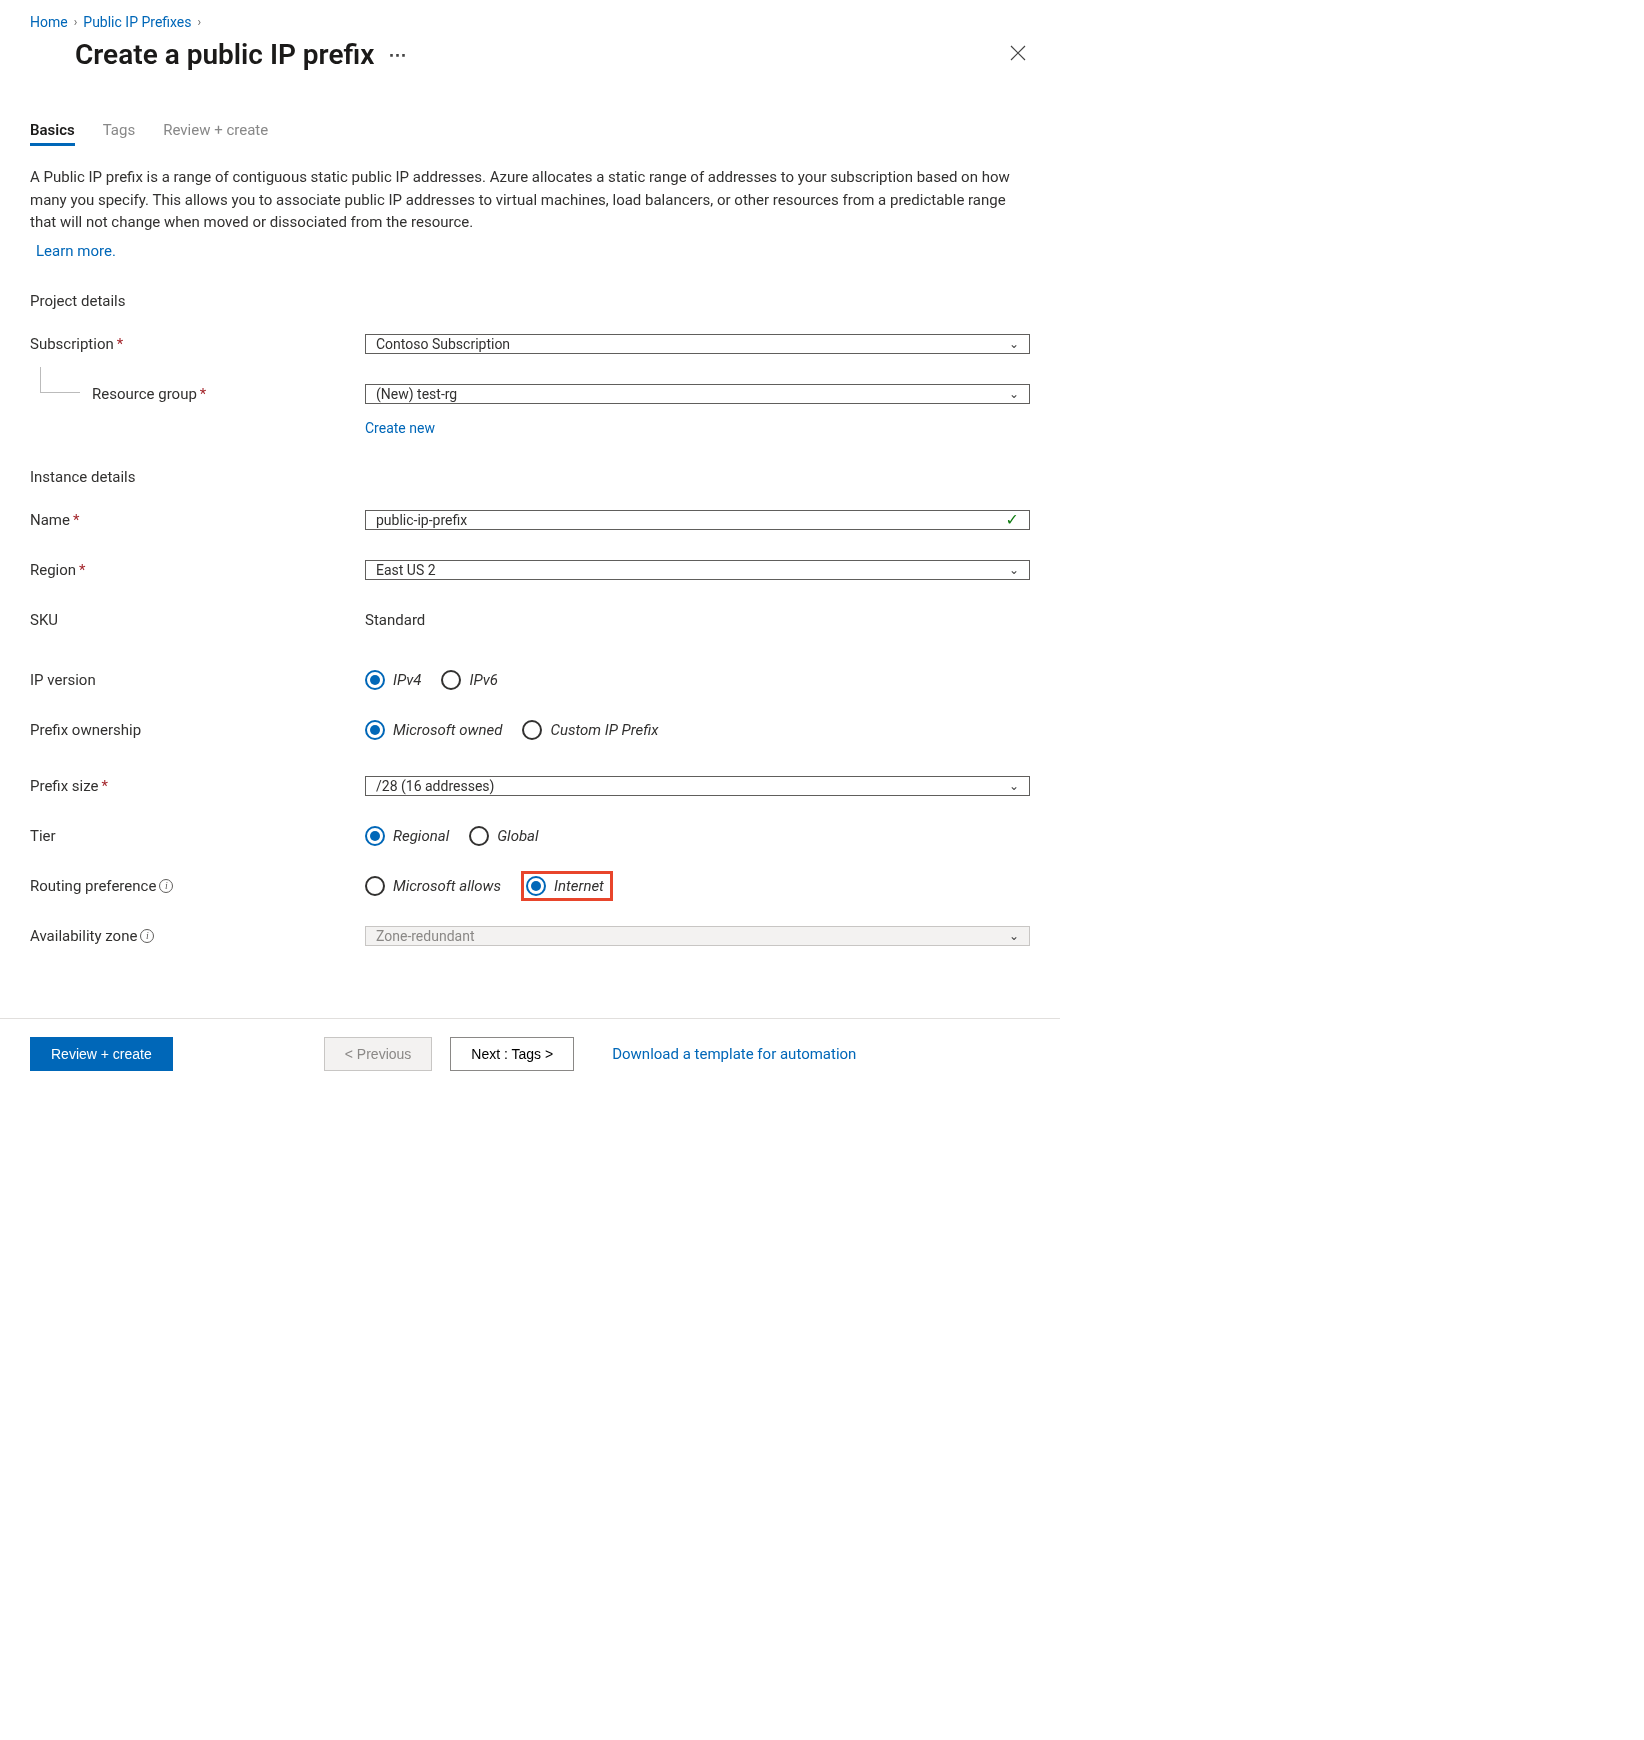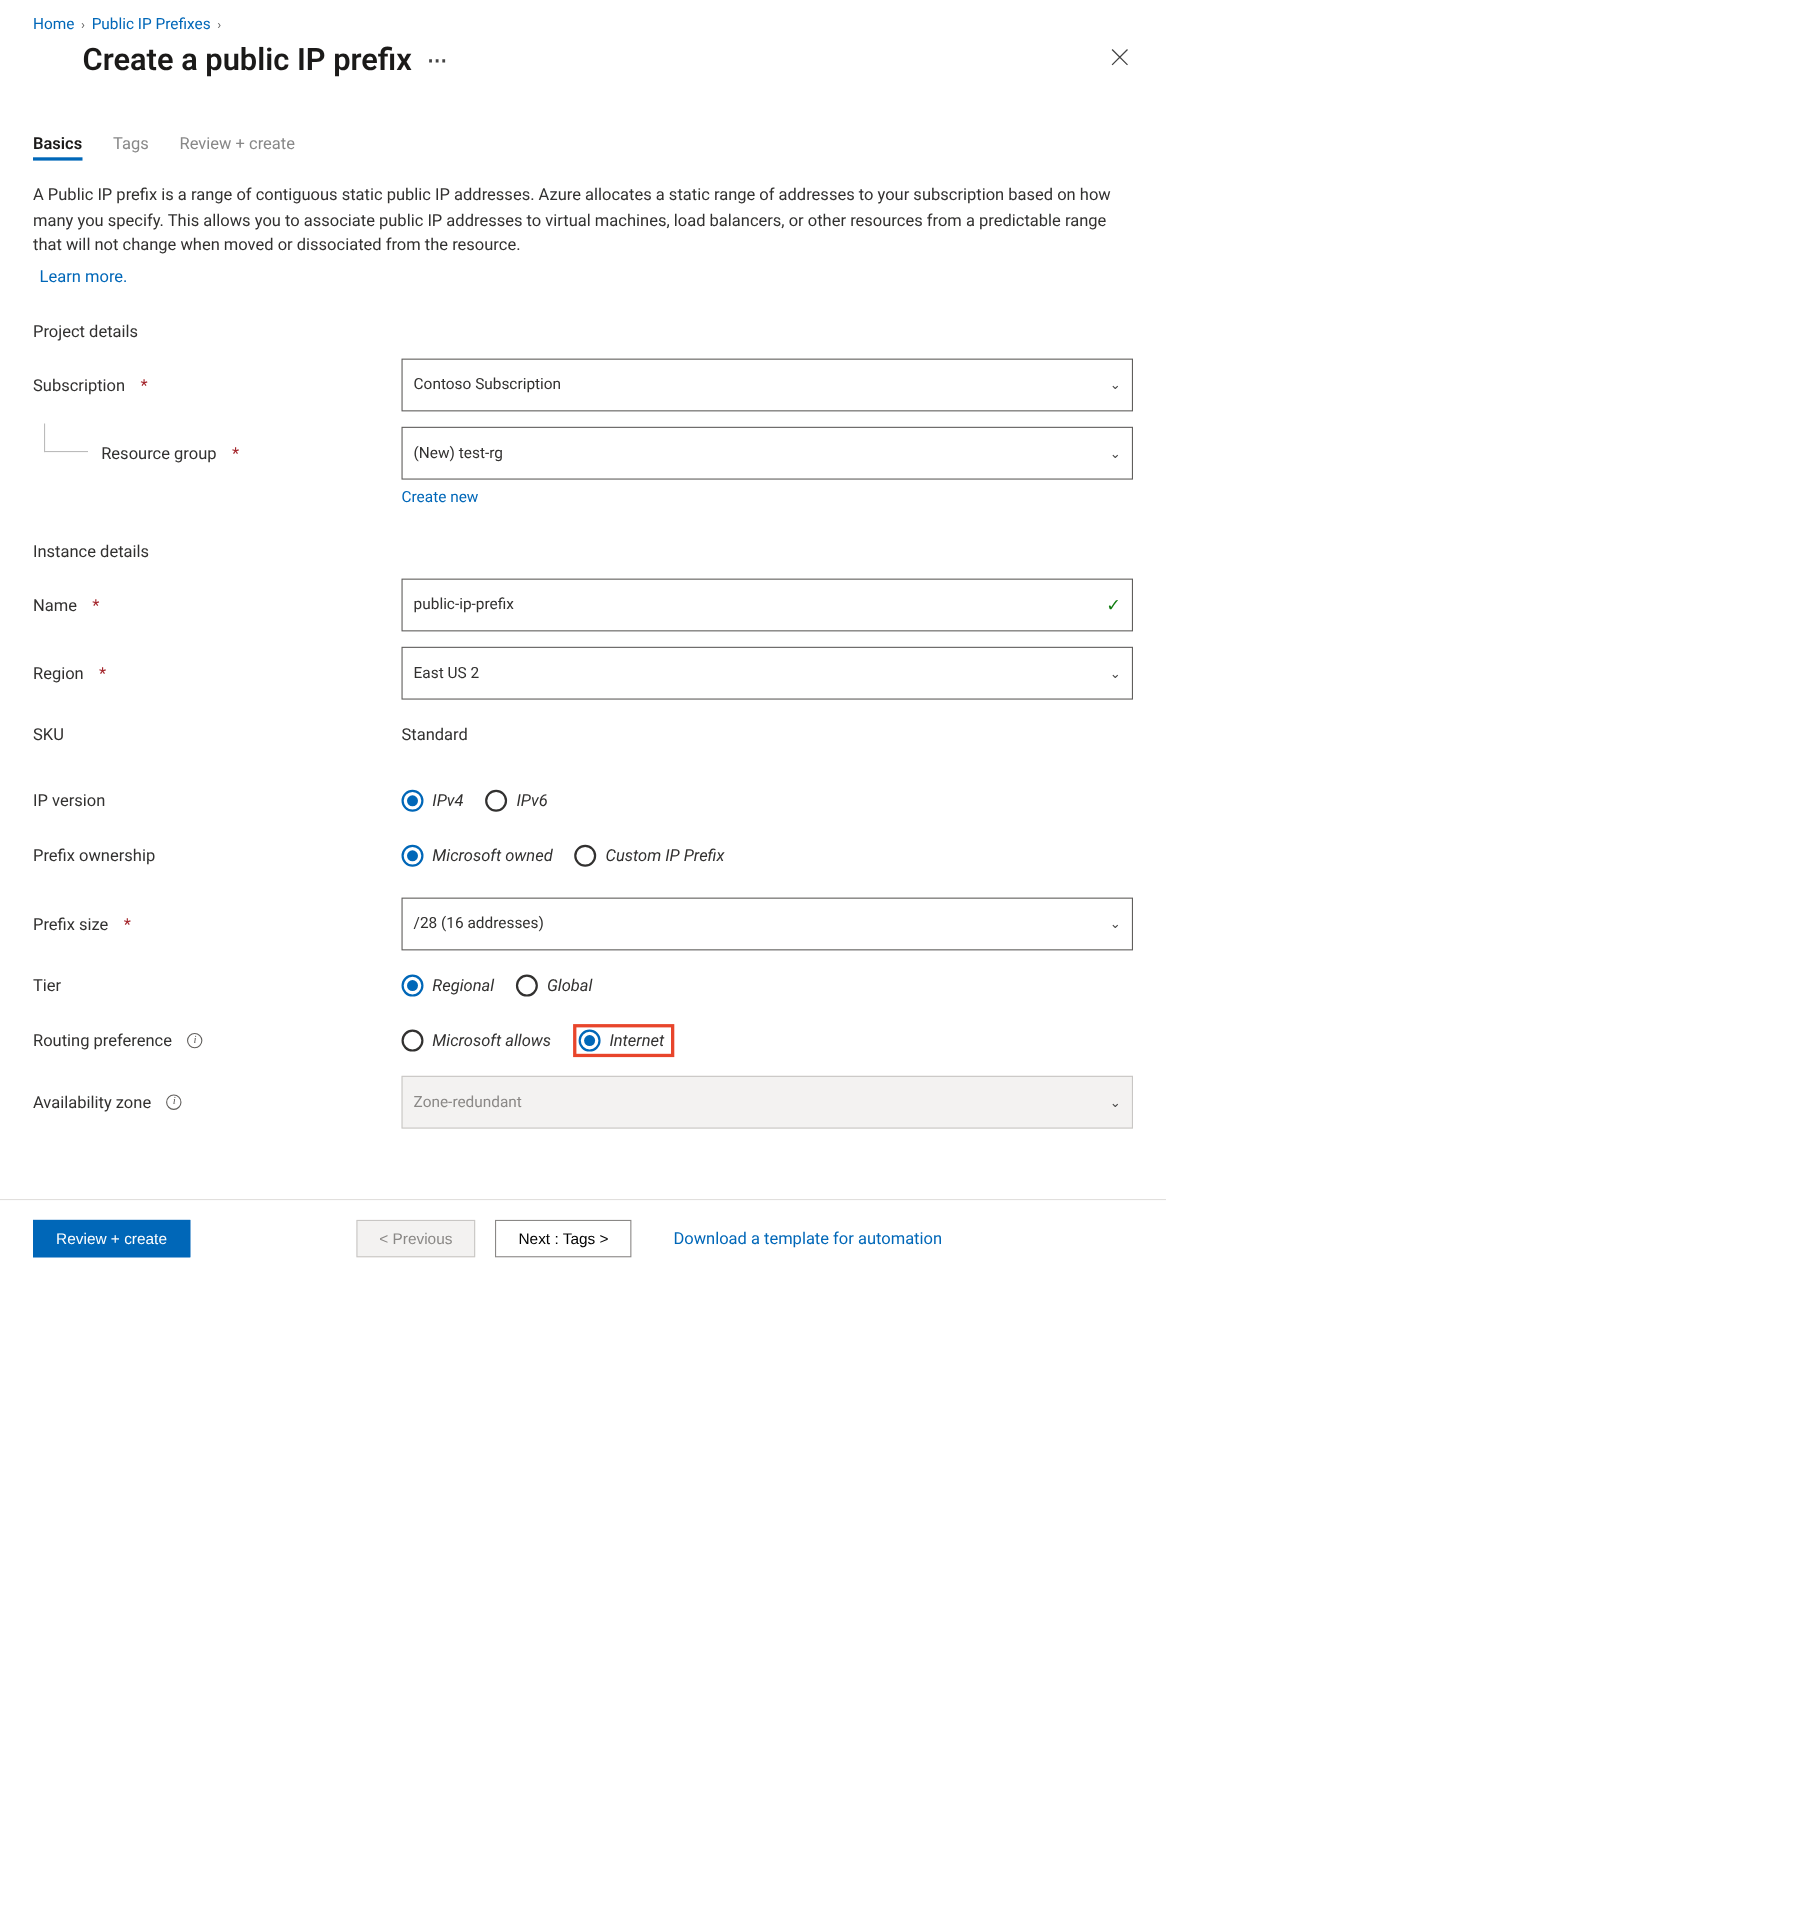--- a/index.html
+++ b/index.html
@@ -93,7 +93,7 @@
     color: #323130;
     display: flex;
     align-items: center;
-    gap: 14px;
+    gap: 3px;
   }
   .field-label.indented {
     padding-left: 62px;

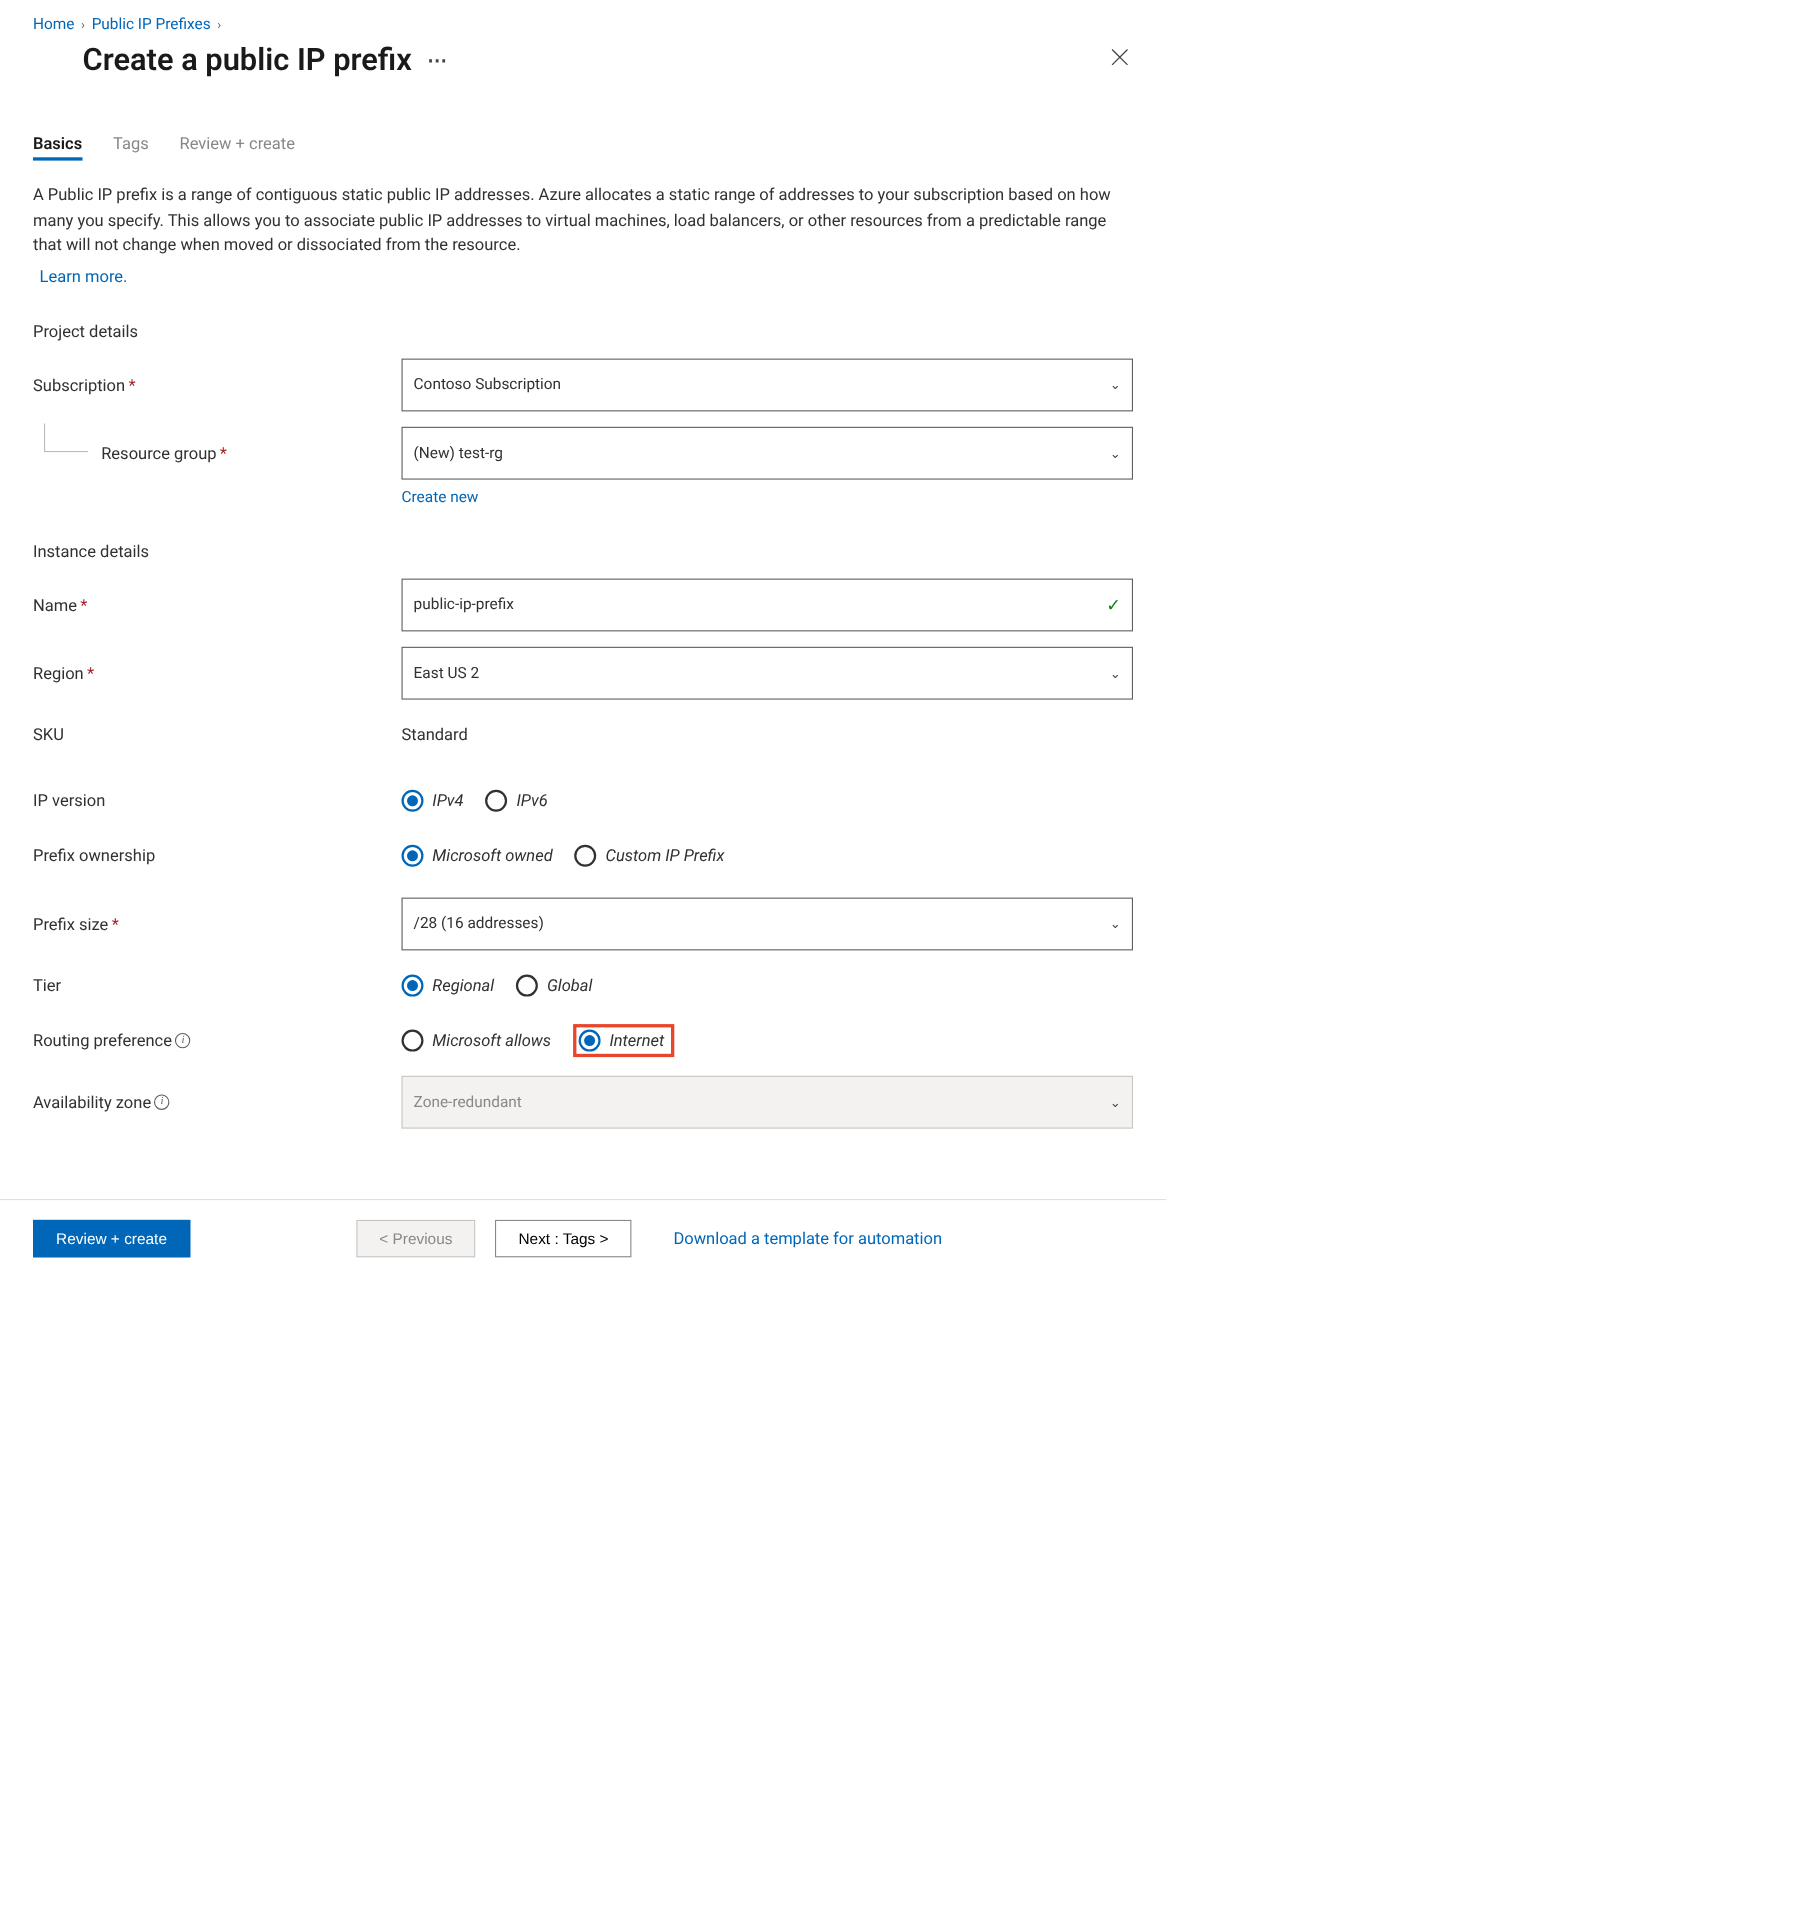--- a/index.html
+++ b/index.html
@@ -114,7 +114,7 @@
   }
   .select-box, .input-box {
     width: 100%;
-    height: 48px;
+    height: 20px;
     border: 1px solid #605e5c;
     padding: 0 10px;
     font-size: 14px;

